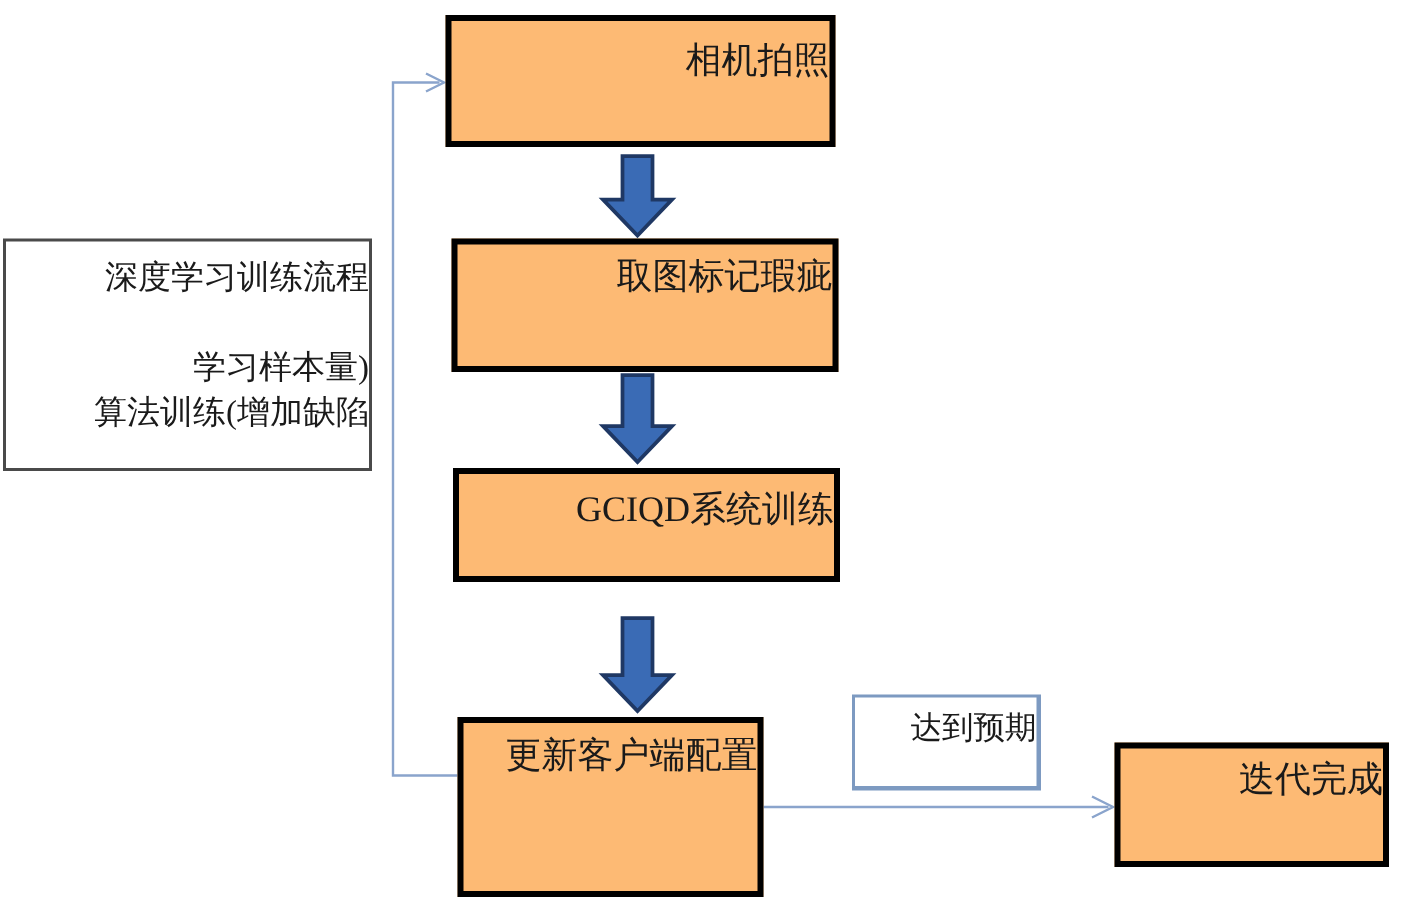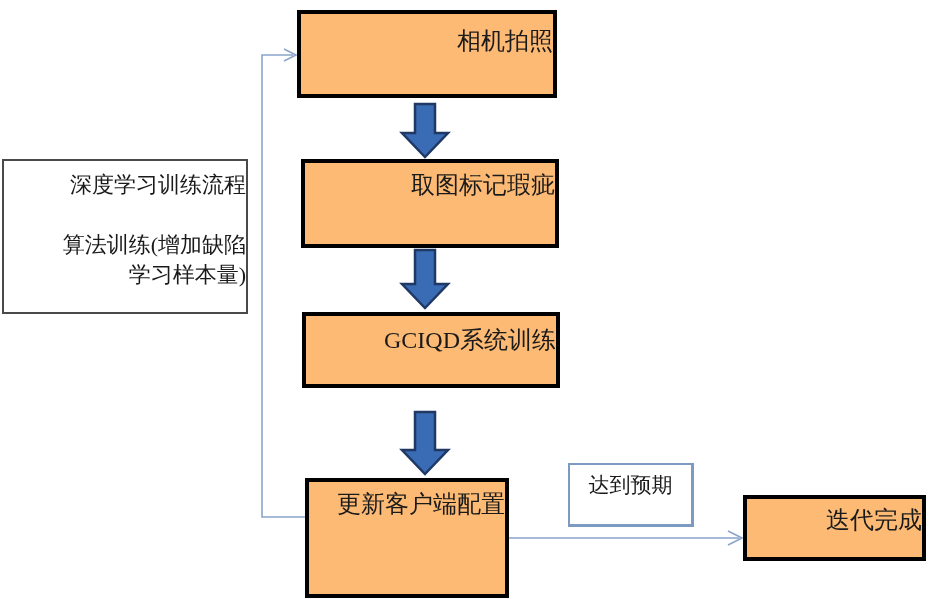--- a/index.html
+++ b/index.html
@@ -88,8 +88,8 @@
   <div class="side-box">
     <span class="line">深度学习训练流程</span>
     <span class="line"></span>
+    <span class="line">学习样本量)</span>
     <span class="line">算法训练(增加缺陷</span>
-    <span class="line">学习样本量)</span>
   </div>
 
   <div class="node node-camera">

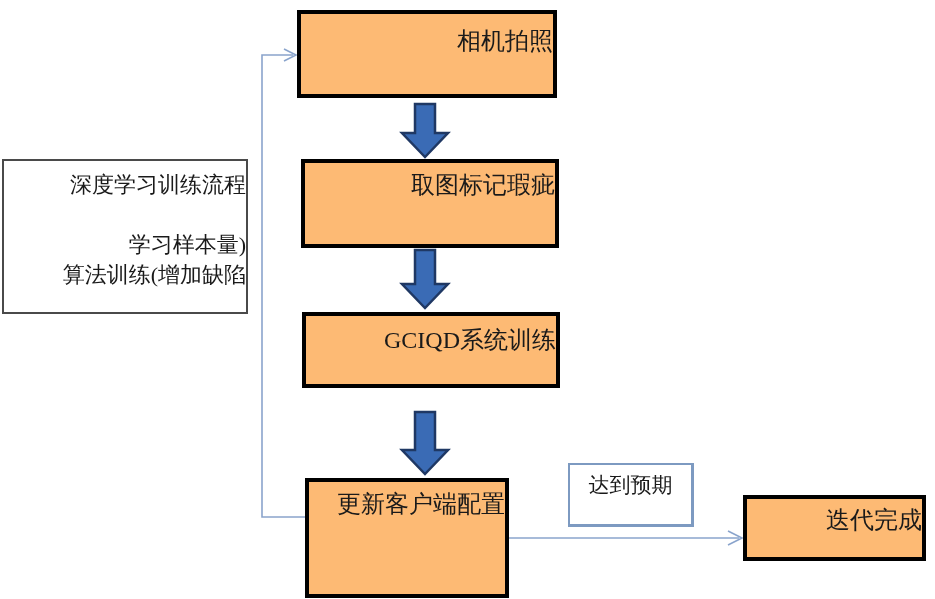--- a/index.html
+++ b/index.html
@@ -53,7 +53,7 @@
     border-bottom-width: 3px;
     border-right-width: 3px;
     box-sizing: border-box;
-    text-align: center;
+    text-align: right;
     font-size: 21px;
     padding-top: 6px;
   }

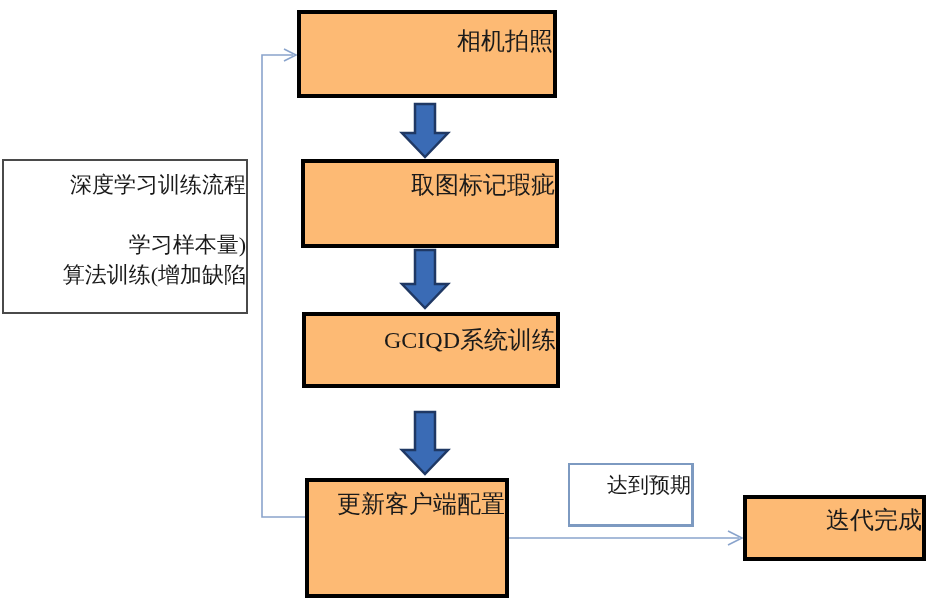--- a/index.html
+++ b/index.html
@@ -29,7 +29,7 @@
   .node-mark     { left: 301px; top: 159px; width: 258px; height: 89px;  padding-top: 7px;  }
   .node-train    { left: 302px; top: 312px; width: 258px; height: 76px;  padding-top: 9px;  }
   .node-update   { left: 305px; top: 478px; width: 204px; height: 120px; padding-top: 7px;  }
-  .node-done     { left: 743px; top: 495px; width: 183px; height: 66px;  padding-top: 6px;  }
+  .node-done     { left: 743px; top: 495px; width: 183px; height: 83px;  padding-top: 6px;  }
   .side-box {
     position: absolute;
     left: 2px; top: 159px; width: 246px; height: 155px;

